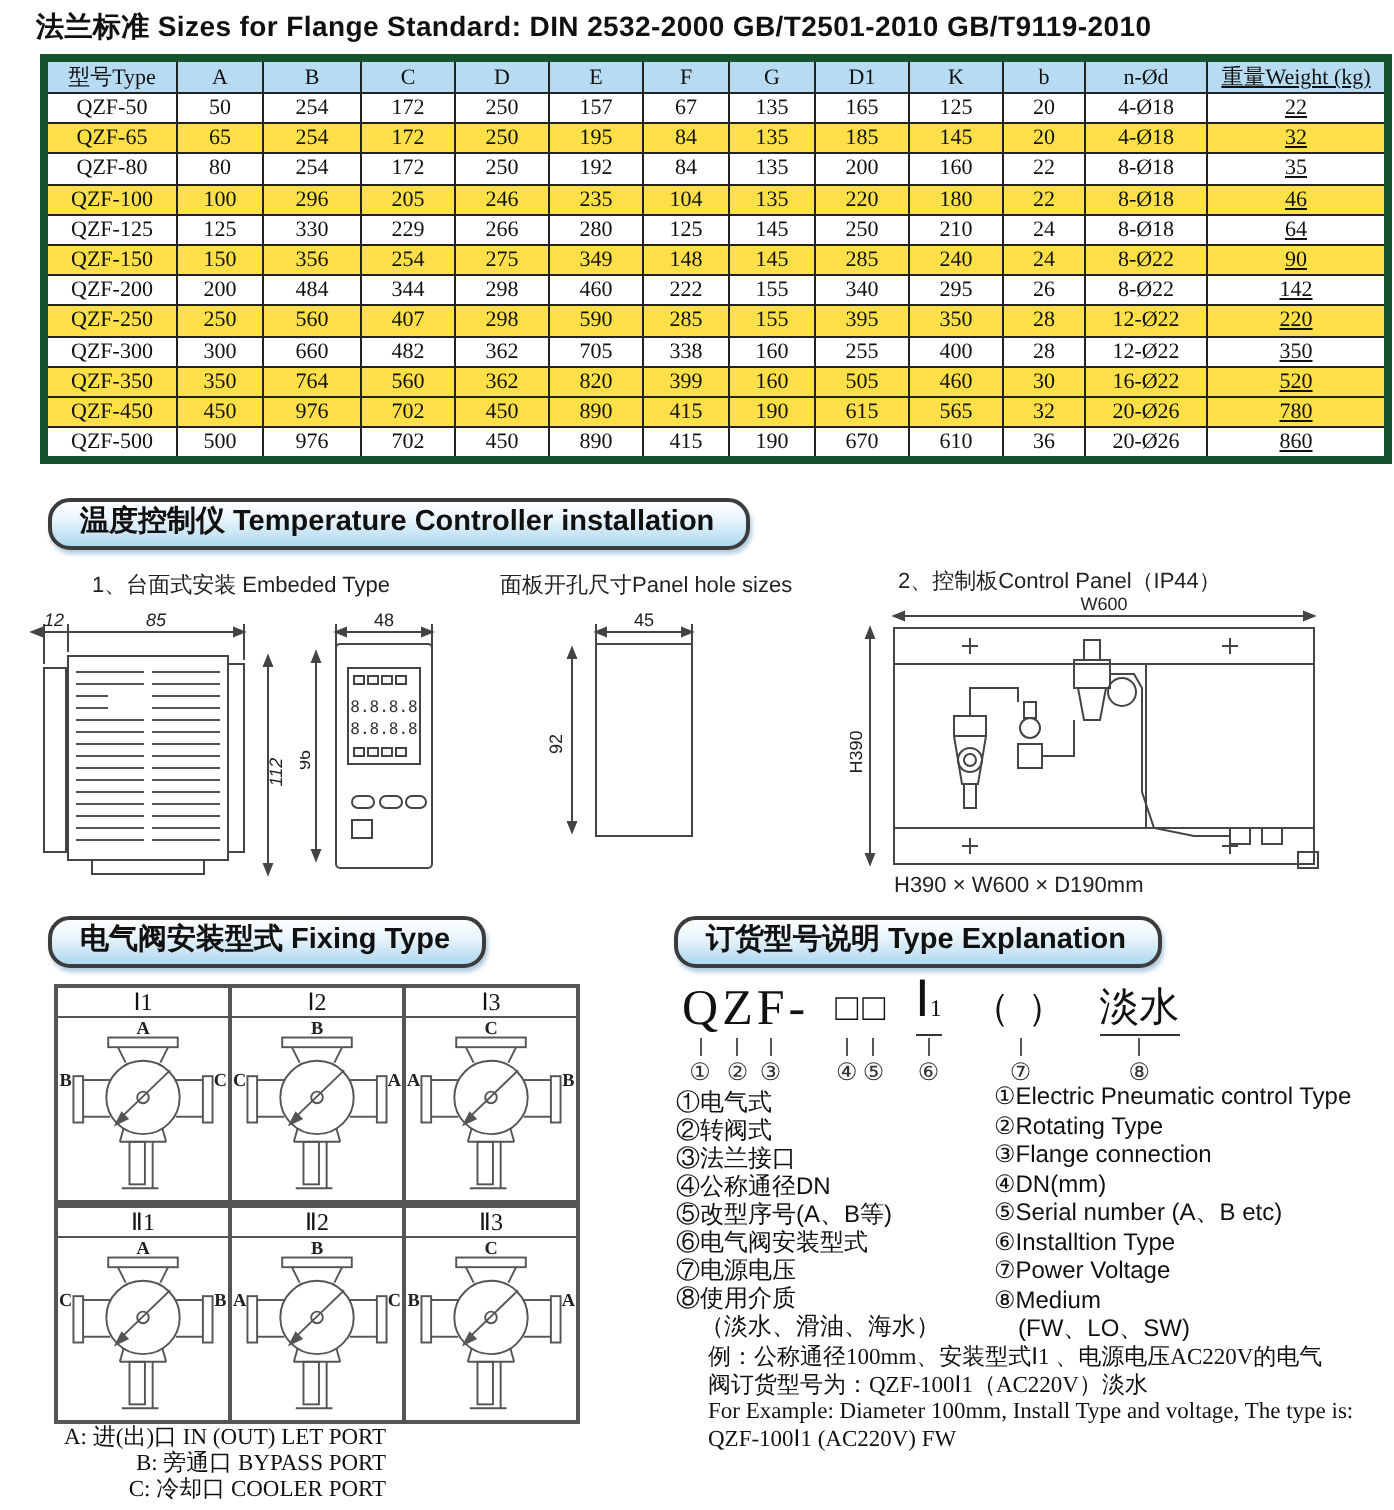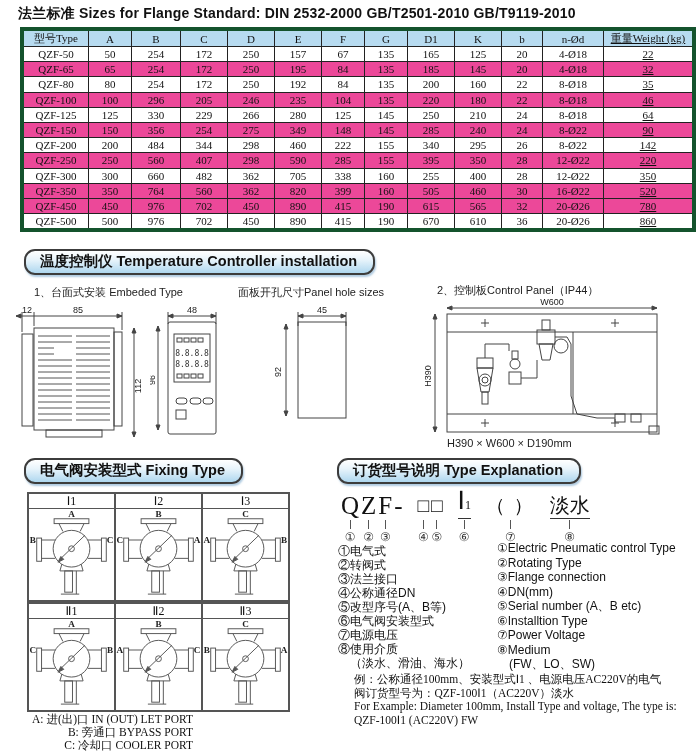--- a/index.html
+++ b/index.html
@@ -13,7 +13,7 @@
       font-family:"Liberation Serif",serif;font-size:11px;border:4px solid #14532d;}
   .ft th,.ft td{border:1px solid #222;height:14.2px;text-align:center;padding:0 1px;font-weight:normal;}
   .ft thead tr{background:#b7dbf0;}
-  .ft tr.alt{background:#ec4899;}
+  .ft tr.alt{background:#fde047;}
   .ft th:nth-child(1),.ft td:nth-child(1){width:62px;}
   .ft th:nth-child(2),.ft td:nth-child(2){width:40px;}
   .ft th:nth-child(3),.ft td:nth-child(3){width:46px;}

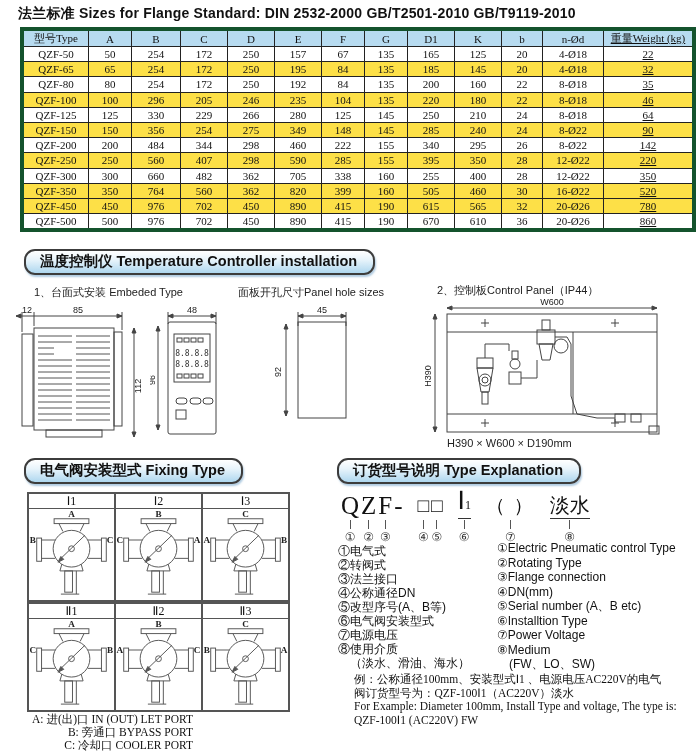--- a/index.html
+++ b/index.html
@@ -32,7 +32,7 @@
         border:2px solid #3c3c3c;border-radius:11px;font-size:14.5px;font-weight:bold;
         background:linear-gradient(180deg,#ffffff 0%,#e8f4fb 40%,#aed7ef 100%);
         box-shadow:1px 2px 2px rgba(110,160,200,.55);white-space:nowrap;}
-  .sublabel{position:absolute;font-size:11px;color:#222;white-space:nowrap;}
+  .sublabel{position:absolute;font-size:11px;color:#222;white-space:nowrap;margin-left:12px;}
   
   .tech{position:absolute;}
   .tech svg{display:block;}

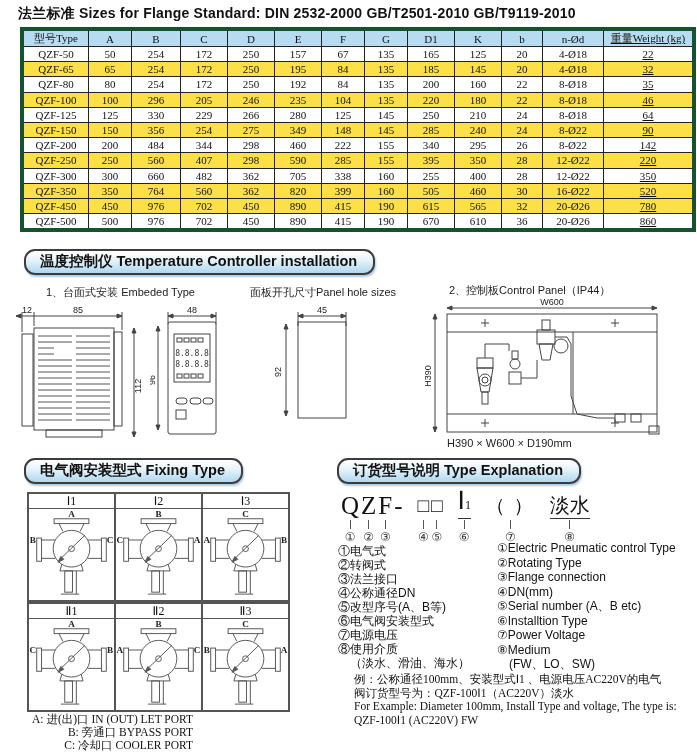--- a/index.html
+++ b/index.html
@@ -277,7 +277,7 @@
   <div class="sublabel" style="left:238px;top:285px;">面板开孔尺寸Panel hole sizes</div>
   <div class="sublabel" style="left:437px;top:283px;">2、控制板Control Panel（IP44）</div>
 
-  <div class="tech" style="left:10px;top:306px;">
+  <div class="tech" style="left:10px;top:306px;font-style:italic;">
     <svg width="138" height="140" viewBox="0 0 138 140">
       <g stroke="#444" fill="none" stroke-width="1">
         <line x1="6" y1="10" x2="24" y2="10"></line>

